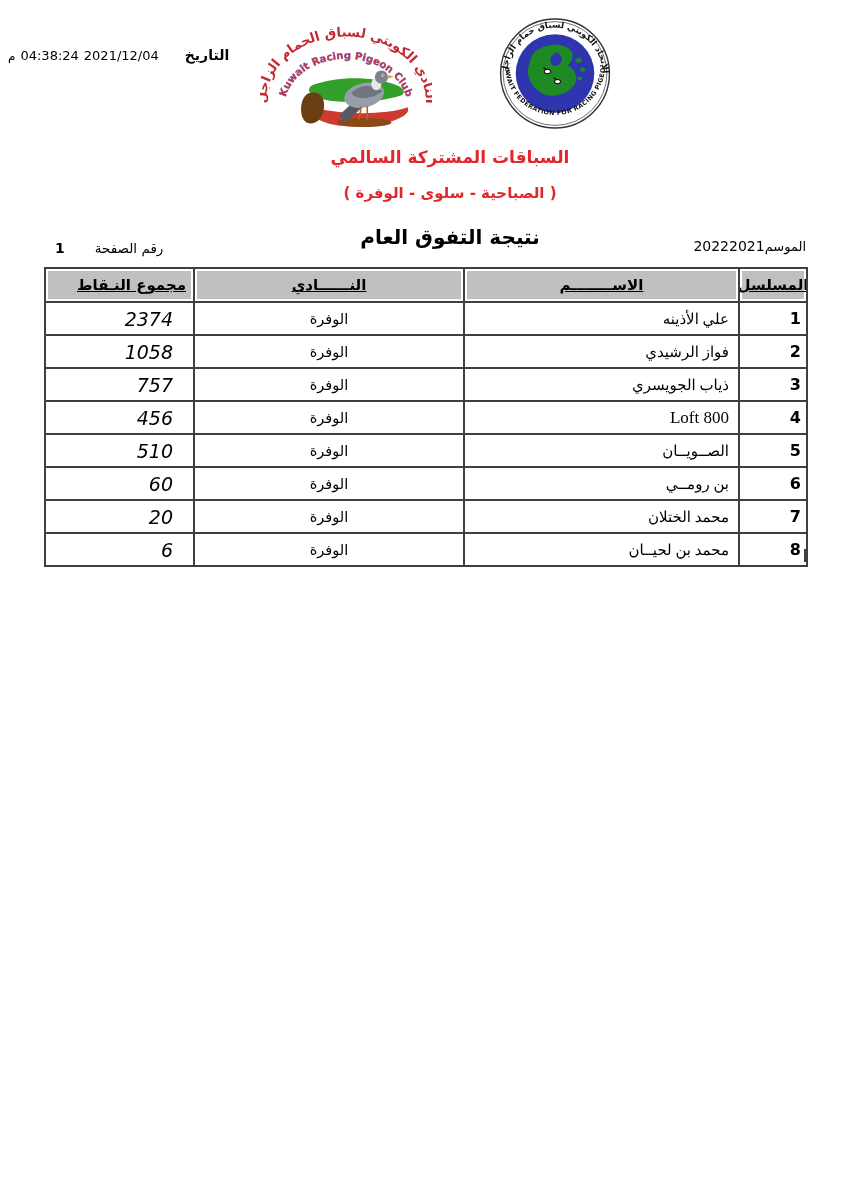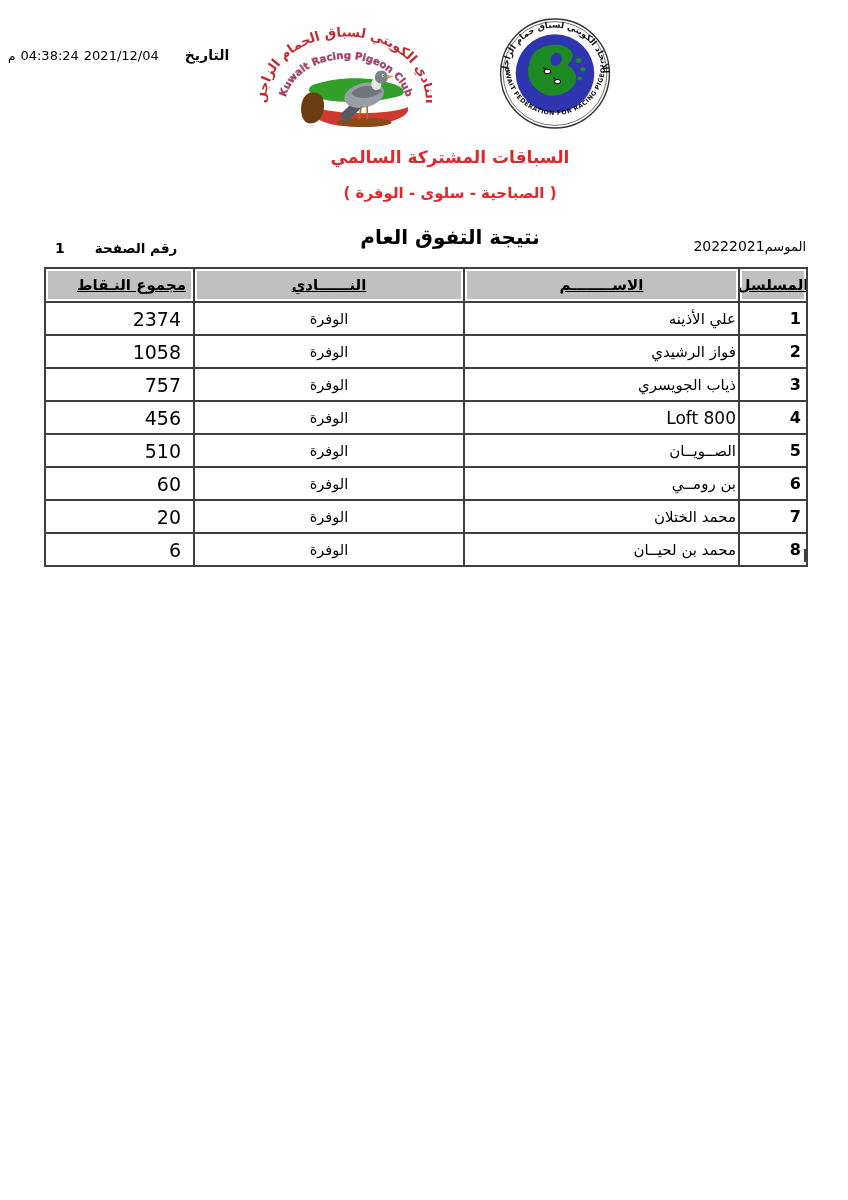--- a/index.html
+++ b/index.html
@@ -32,7 +32,7 @@
     position:absolute;left:55px;top:240px;display:flex;direction:ltr;align-items:baseline;font-size:14px;
   }
   .page-num .num{font-weight:bold;margin-right:30px;}
-  .page-num .label{font-weight:bold;font-size:13.5px;}
+  .page-num .label{font-weight:normal;font-size:13.5px;}
   
   table.results{
     position:absolute;left:44px;top:267px;width:762px;direction:rtl;

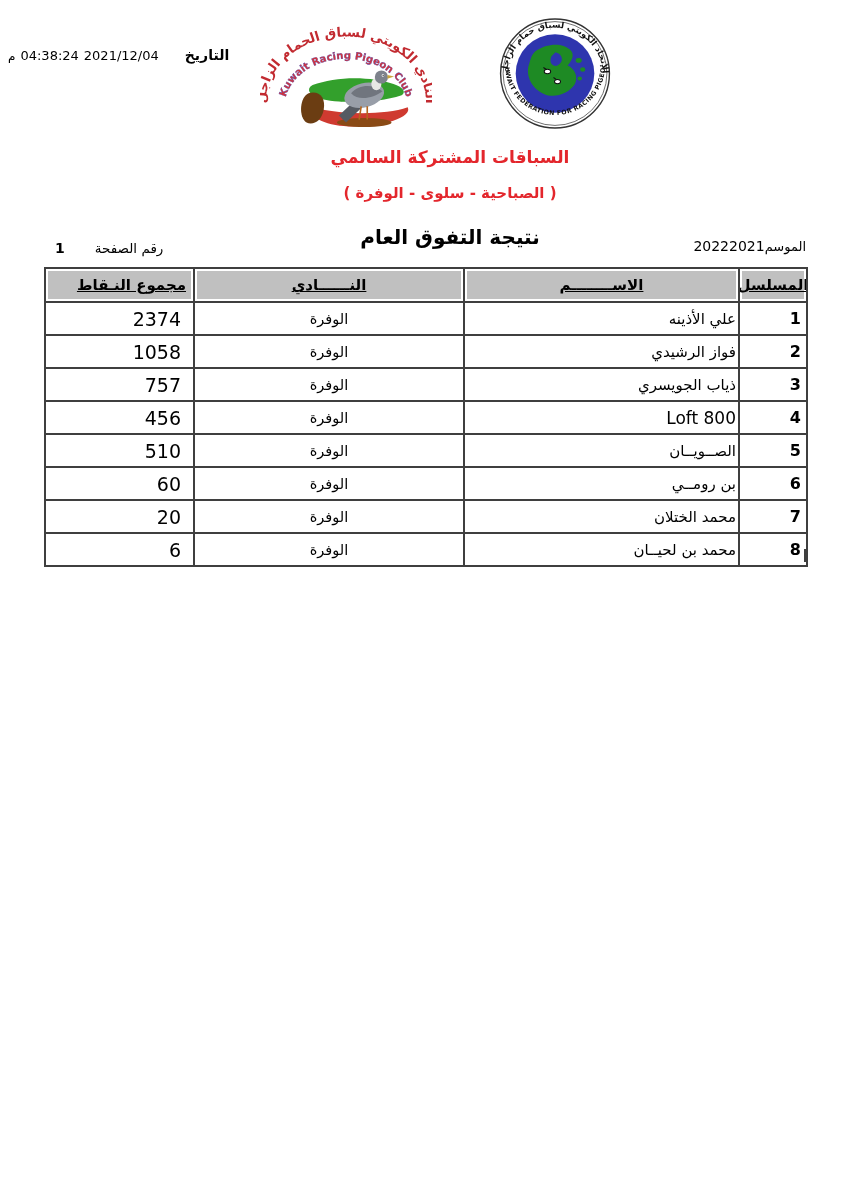--- a/index.html
+++ b/index.html
@@ -53,7 +53,7 @@
   td.name{font-size:15px;text-align:right;padding-right:2px;}
   td.name.latin{font-size:17px;margin-left:26px;}
   td.club{font-size:14.5px;text-align:center;border-radius:12px;}
-  td.points{font-size:19px;text-align:left;padding-left:12px;direction:ltr;text-align:right;padding-right:12px;}
+  td.points{font-size:19px;text-align:left;padding-left:12px;direction:ltr;text-align:right;padding-right:20px;font-style:italic;}
   
   .partial-row{position:absolute;left:44px;top:549px;width:762px;height:13px;}
   .partial-row i{position:absolute;top:0;width:2px;height:100%;background:#3f3f3f;}

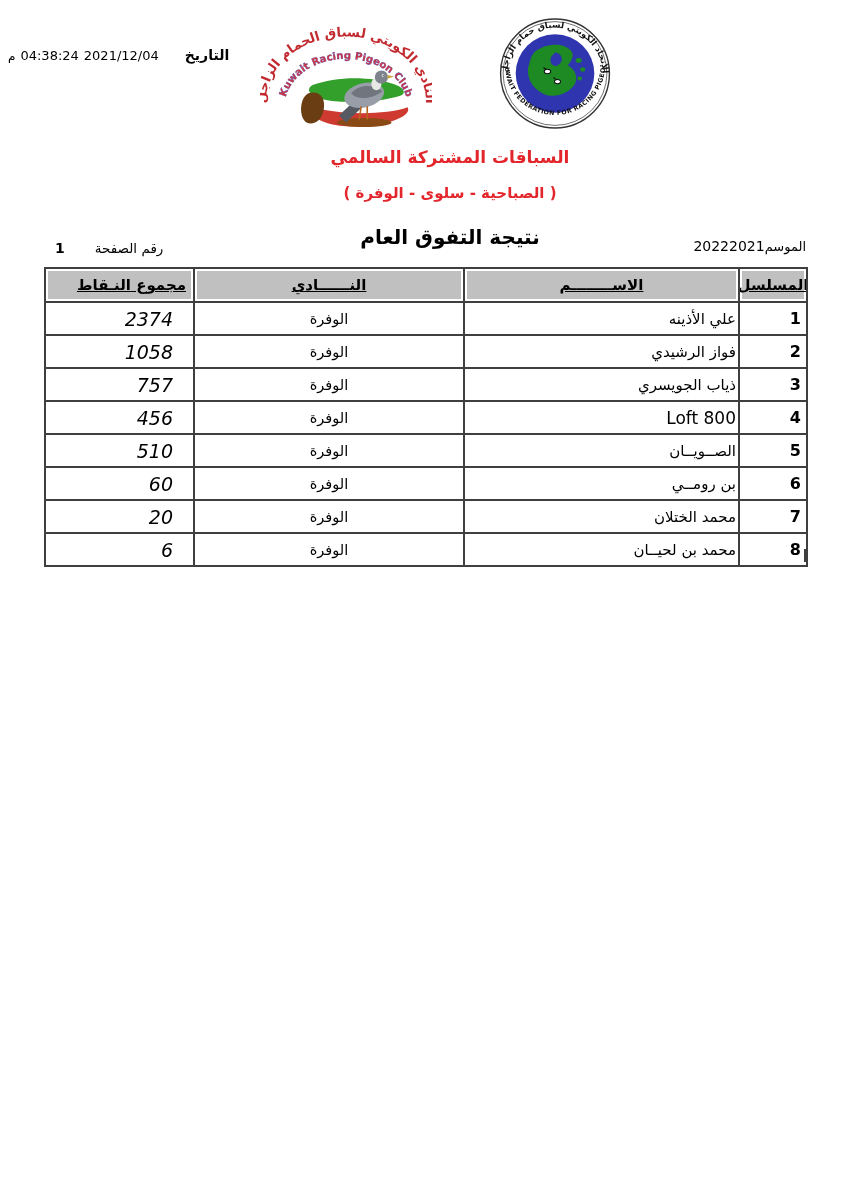--- a/index.html
+++ b/index.html
@@ -50,7 +50,7 @@
   .col-club{width:270px;}
   .col-points{width:149px;}
   td.serial{font-weight:bold;font-size:16px;text-align:right;padding-left:6px;padding-right:5px;direction:ltr;}
-  td.name{font-size:15px;text-align:right;padding-right:2px;}
+  td.name{font-size:15px;text-align:right;padding-right:9px;font-family:Liberation Serif, serif;}
   td.name.latin{font-size:17px;margin-left:26px;}
   td.club{font-size:14.5px;text-align:center;border-radius:12px;}
   td.points{font-size:19px;text-align:left;padding-left:12px;direction:ltr;text-align:right;padding-right:20px;font-style:italic;}

